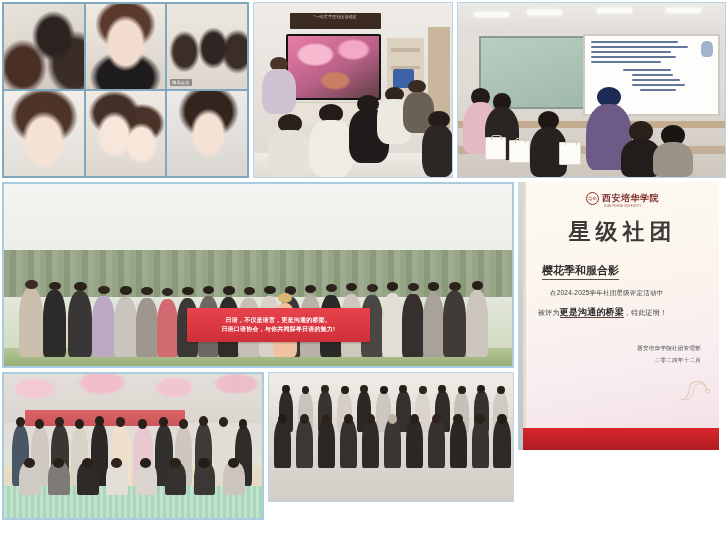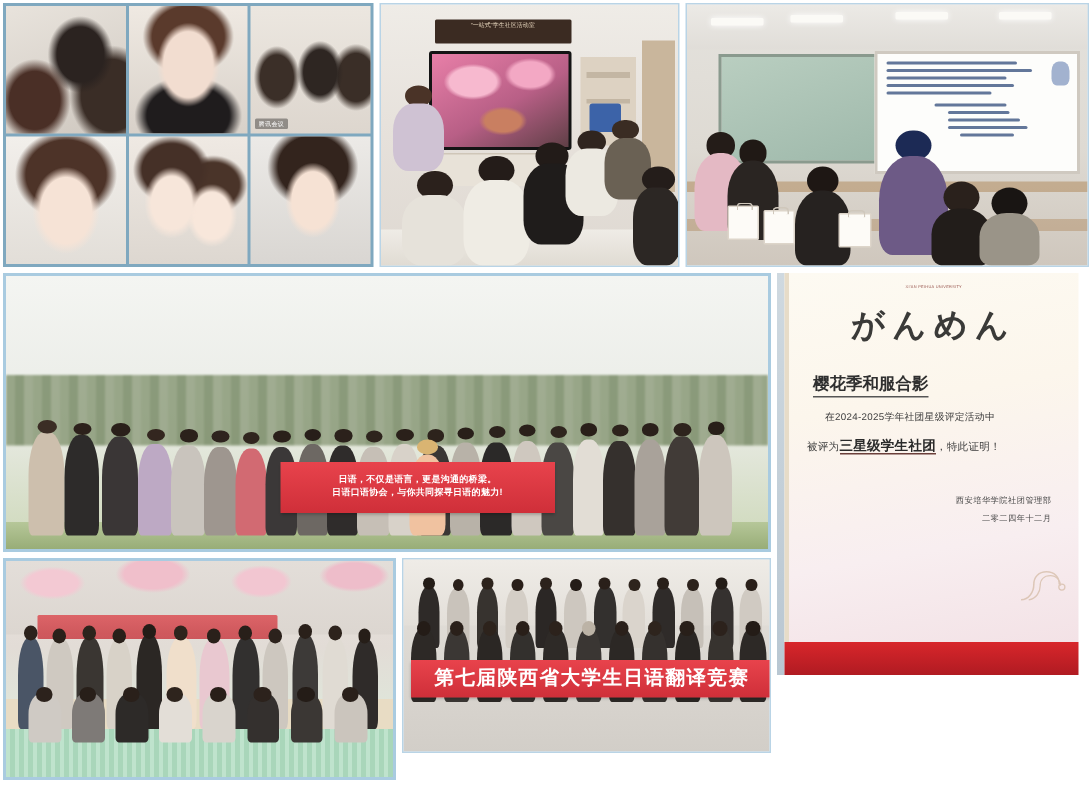--- a/index.html
+++ b/index.html
@@ -407,6 +407,10 @@
     <div class="cert-strip"></div>
     <div class="cert-paper">
 
+      <div class="cert-logo">
+        <span class="cert-seal">培华</span>
+        <span class="cert-uni">西安培华学院</span>
+      </div>
       <div class="cert-uni-en">XI'AN PEIHUA UNIVERSITY</div>
 
       <div class="cert-title">がんめん</div>

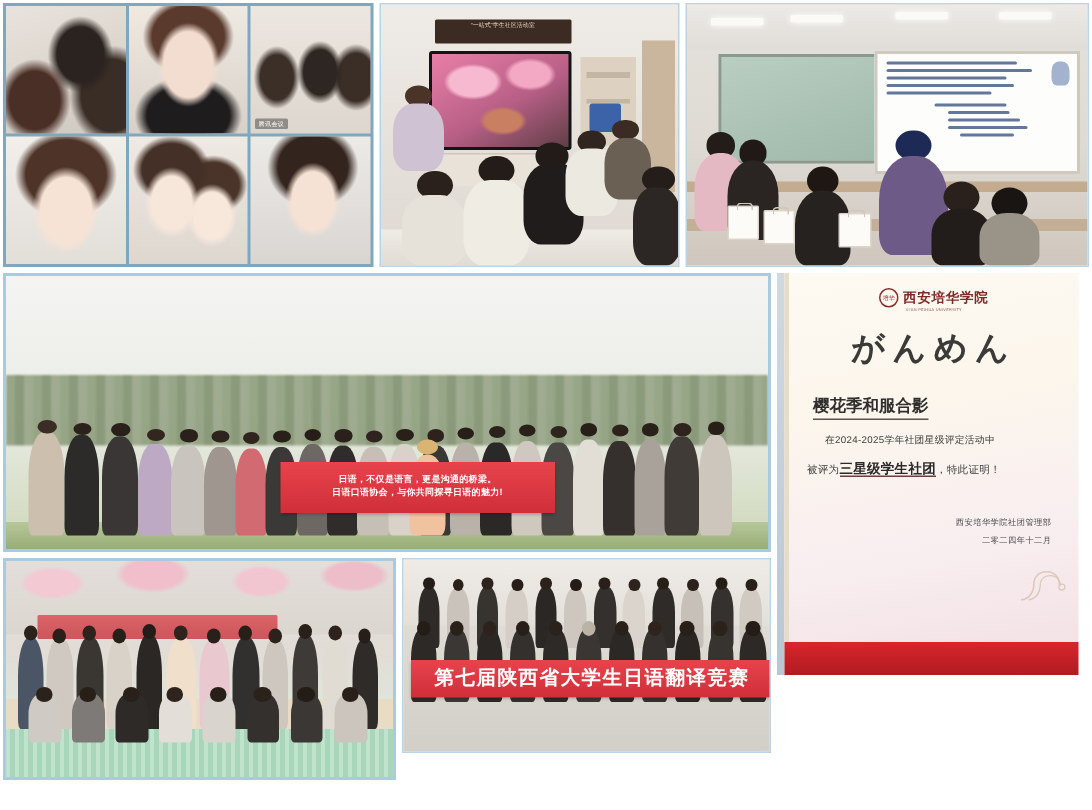--- a/index.html
+++ b/index.html
@@ -413,7 +413,7 @@
       </div>
       <div class="cert-uni-en">XI'AN PEIHUA UNIVERSITY</div>
 
-      <div class="cert-title">がんめん</div>
+      <div class="cert-title">星级社团</div>
 
       <div class="cert-recipient">樱花季和服合影</div>
 

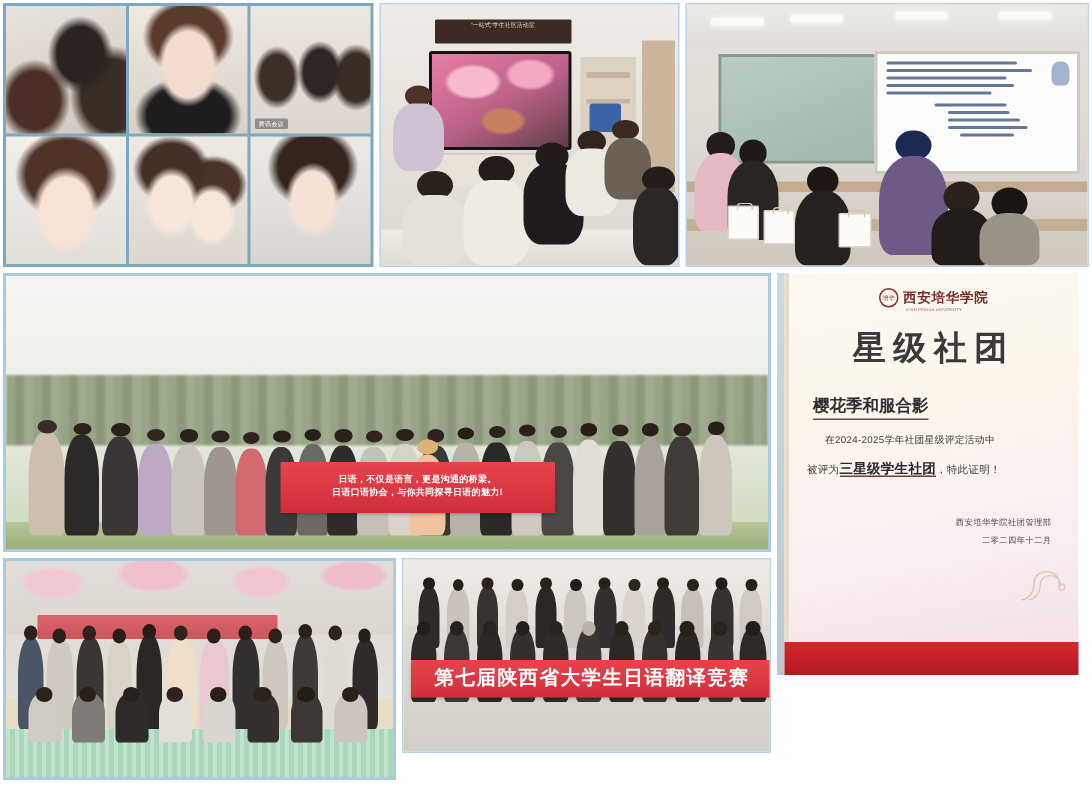--- a/index.html
+++ b/index.html
@@ -420,7 +420,7 @@
       <div class="cert-body1">在2024-2025学年社团星级评定活动中</div>
 
       <div class="cert-body2">
-        <span>被评为</span><span class="cert-hl">三星级学生社团</span><span>，特此证明！</span>
+        <span>被评为</span><span class="cert-hl">更是沟通的桥梁</span><span>，特此证明！</span>
       </div>
 
       <div class="cert-issuer">西安培华学院社团管理部</div>

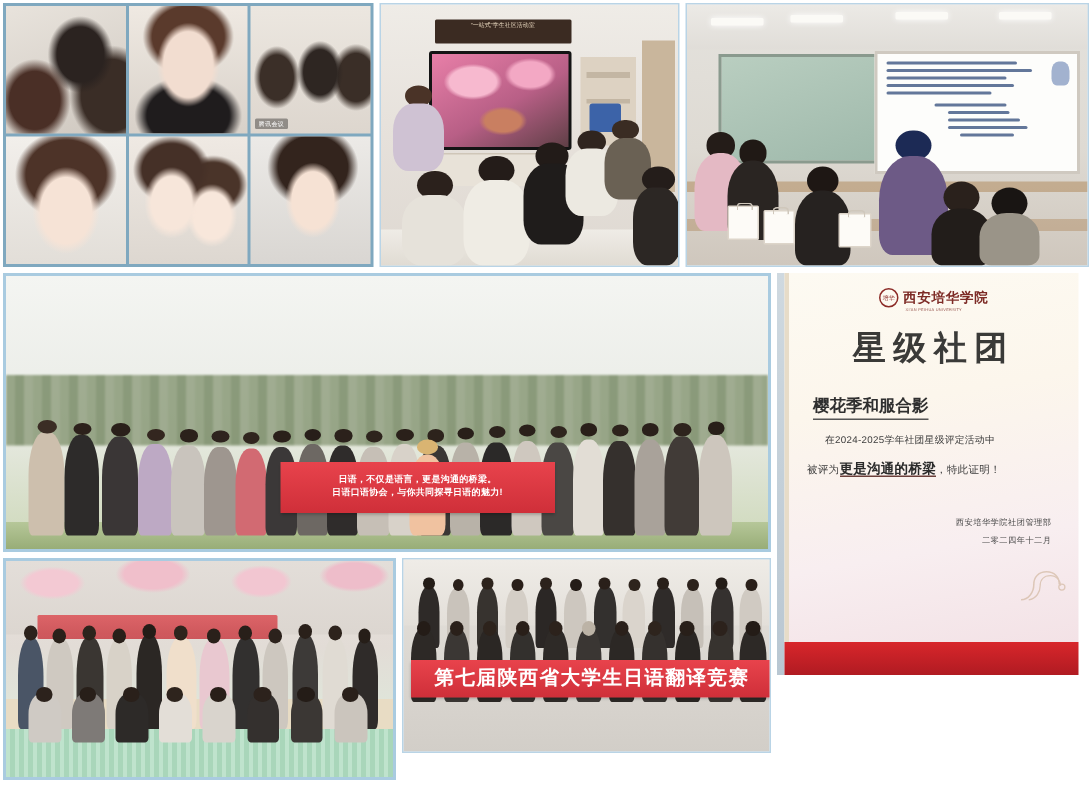--- a/index.html
+++ b/index.html
@@ -397,9 +397,6 @@
       <div class="cperson" style="left:92%;width:7%;height:86%;background:#2d2926;"></div>
       <div class="chead" style="left:93.6%;top:4%;width:3.8%;height:18%;background:#241c17;"></div>
     </div>
-    <div class="banner-red" id="banner-contest">
-      <span>第七届陕西省大学生日语翻译竞赛</span>
-    </div>
     <span class="sr">翻译竞赛合影</span>
   </div>
 

